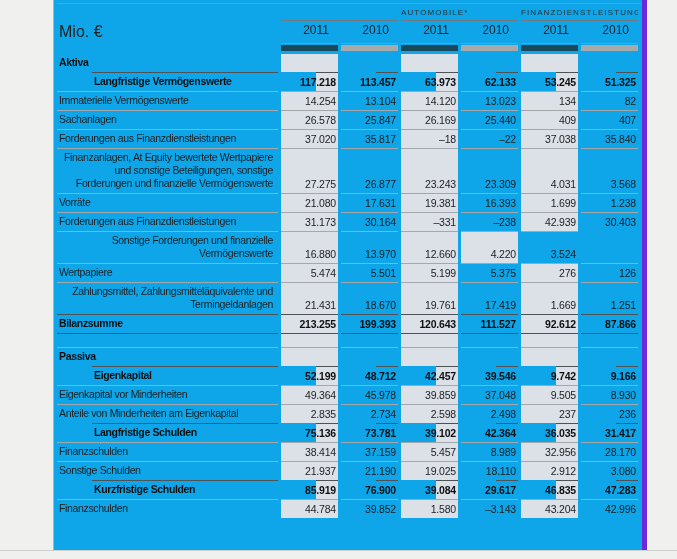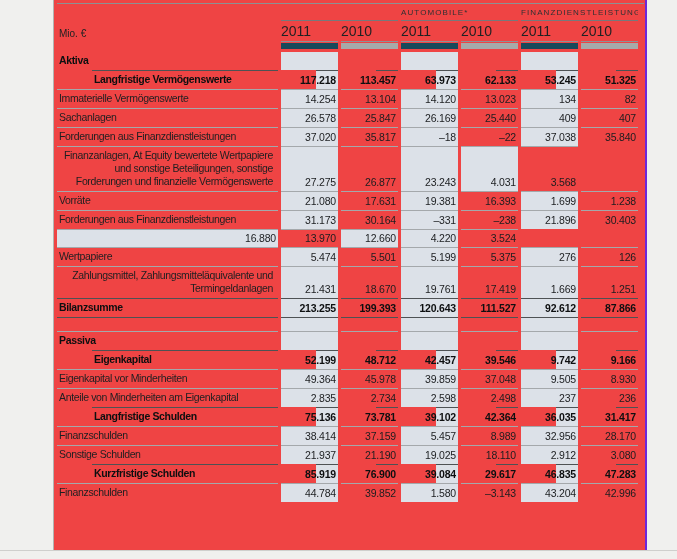--- a/index.html
+++ b/index.html
@@ -11,8 +11,8 @@
   }
   .panel{
     position:absolute;left:53px;top:0;width:594px;height:550px;
-    box-sizing:border-box;background:#ef4444;
-    border-left:1px solid #b3b3b1;border-right:2px solid #6d28d9;
+    box-sizing:border-box;background:#0ea5e9;
+    border-left:1px solid #b3b3b1;border-right:5px solid #6d28d9;
     padding-left:3px;
   }
   .topline{border-top:1px solid #8d9193;margin:3px 1px 3px 0;}

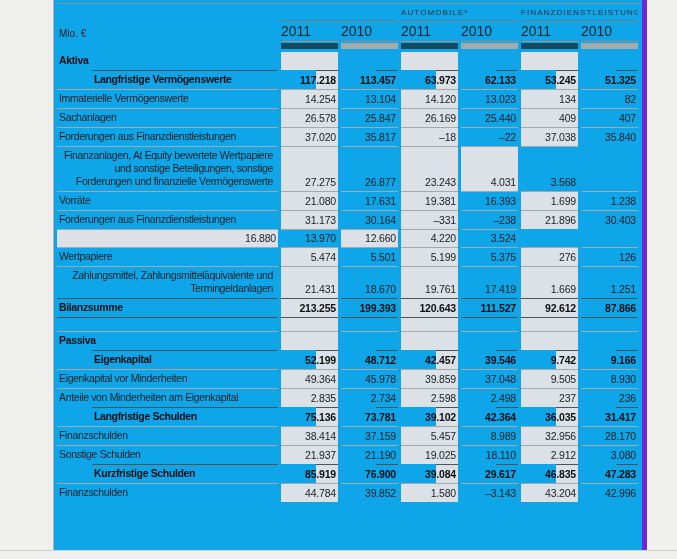--- a/index.html
+++ b/index.html
@@ -31,7 +31,7 @@
   .gspacer{border:none;}
 
   
-  .ucell{font-size:10px;color:#222;display:flex;align-items:flex-end;padding:2px 0 3px 2px;}
+  .ucell{font-size:16px;color:#222;display:flex;align-items:flex-end;padding:2px 0 3px 2px;}
   .ycell{
     font-size:14px;color:#1f2123;
     padding:2px 9px 2px 0;border-bottom:1px solid #8e9294;

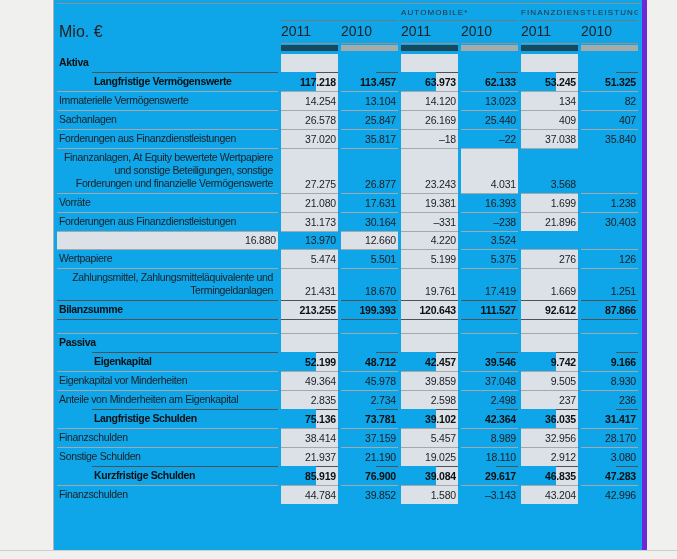--- a/index.html
+++ b/index.html
@@ -33,7 +33,7 @@
   
   .ucell{font-size:16px;color:#222;display:flex;align-items:flex-end;padding:2px 0 3px 2px;}
   .ycell{
-    font-size:14px;color:#1f2123;
+    font-size:12px;color:#1f2123;text-align:right;
     padding:2px 9px 2px 0;border-bottom:1px solid #8e9294;
   }
 

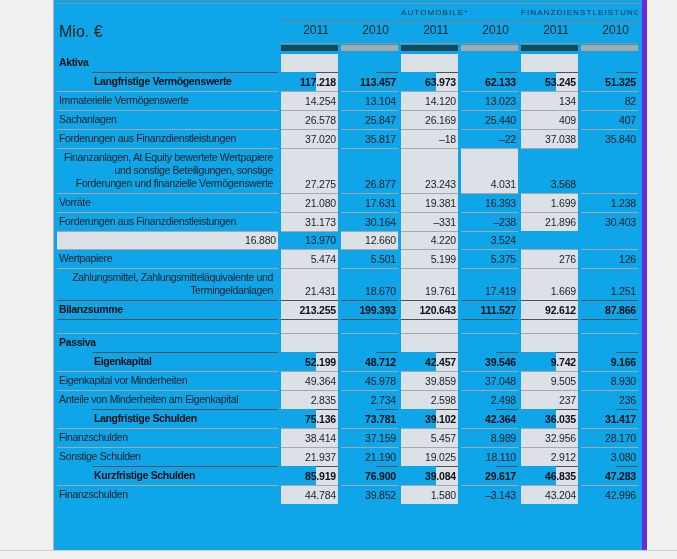--- a/index.html
+++ b/index.html
@@ -160,6 +160,7 @@
         <div class="ncell shade">27.275</div>
         <div class="ncell">26.877</div>
         <div class="ncell shade">23.243</div>
+        <div class="ncell">23.309</div>
         <div class="ncell shade">4.031</div>
         <div class="ncell">3.568</div>
       </div>

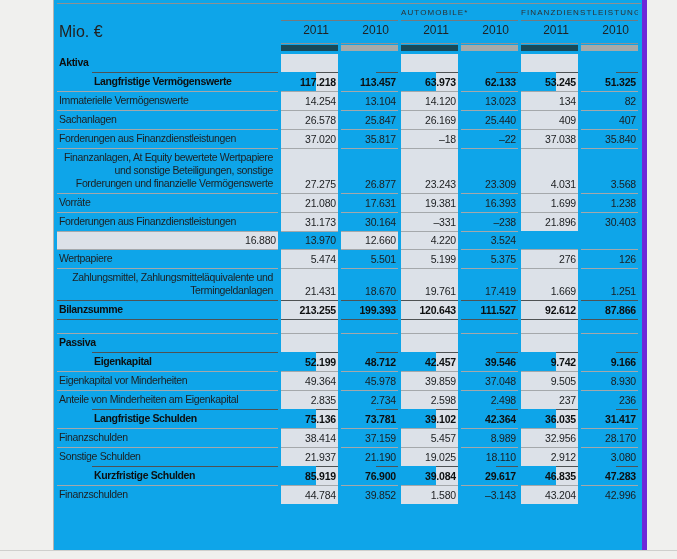--- a/index.html
+++ b/index.html
@@ -179,7 +179,7 @@
         <div class="ncell">30.164</div>
         <div class="ncell shade">–331</div>
         <div class="ncell">–238</div>
-        <div class="ncell shade">21.896</div>
+        <div class="ncell shade">42.939</div>
         <div class="ncell">30.403</div>
       </div>
       <div class="grid7 row r-item">

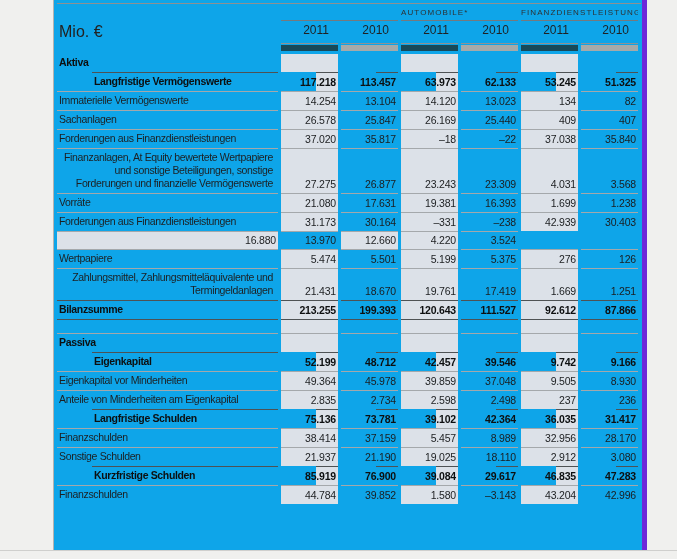--- a/index.html
+++ b/index.html
@@ -183,6 +183,7 @@
         <div class="ncell">30.403</div>
       </div>
       <div class="grid7 row r-item">
+        <div class="lcell">Sonstige Forderungen und finanzielle Vermögenswerte</div>
         <div class="ncell shade">16.880</div>
         <div class="ncell">13.970</div>
         <div class="ncell shade">12.660</div>

